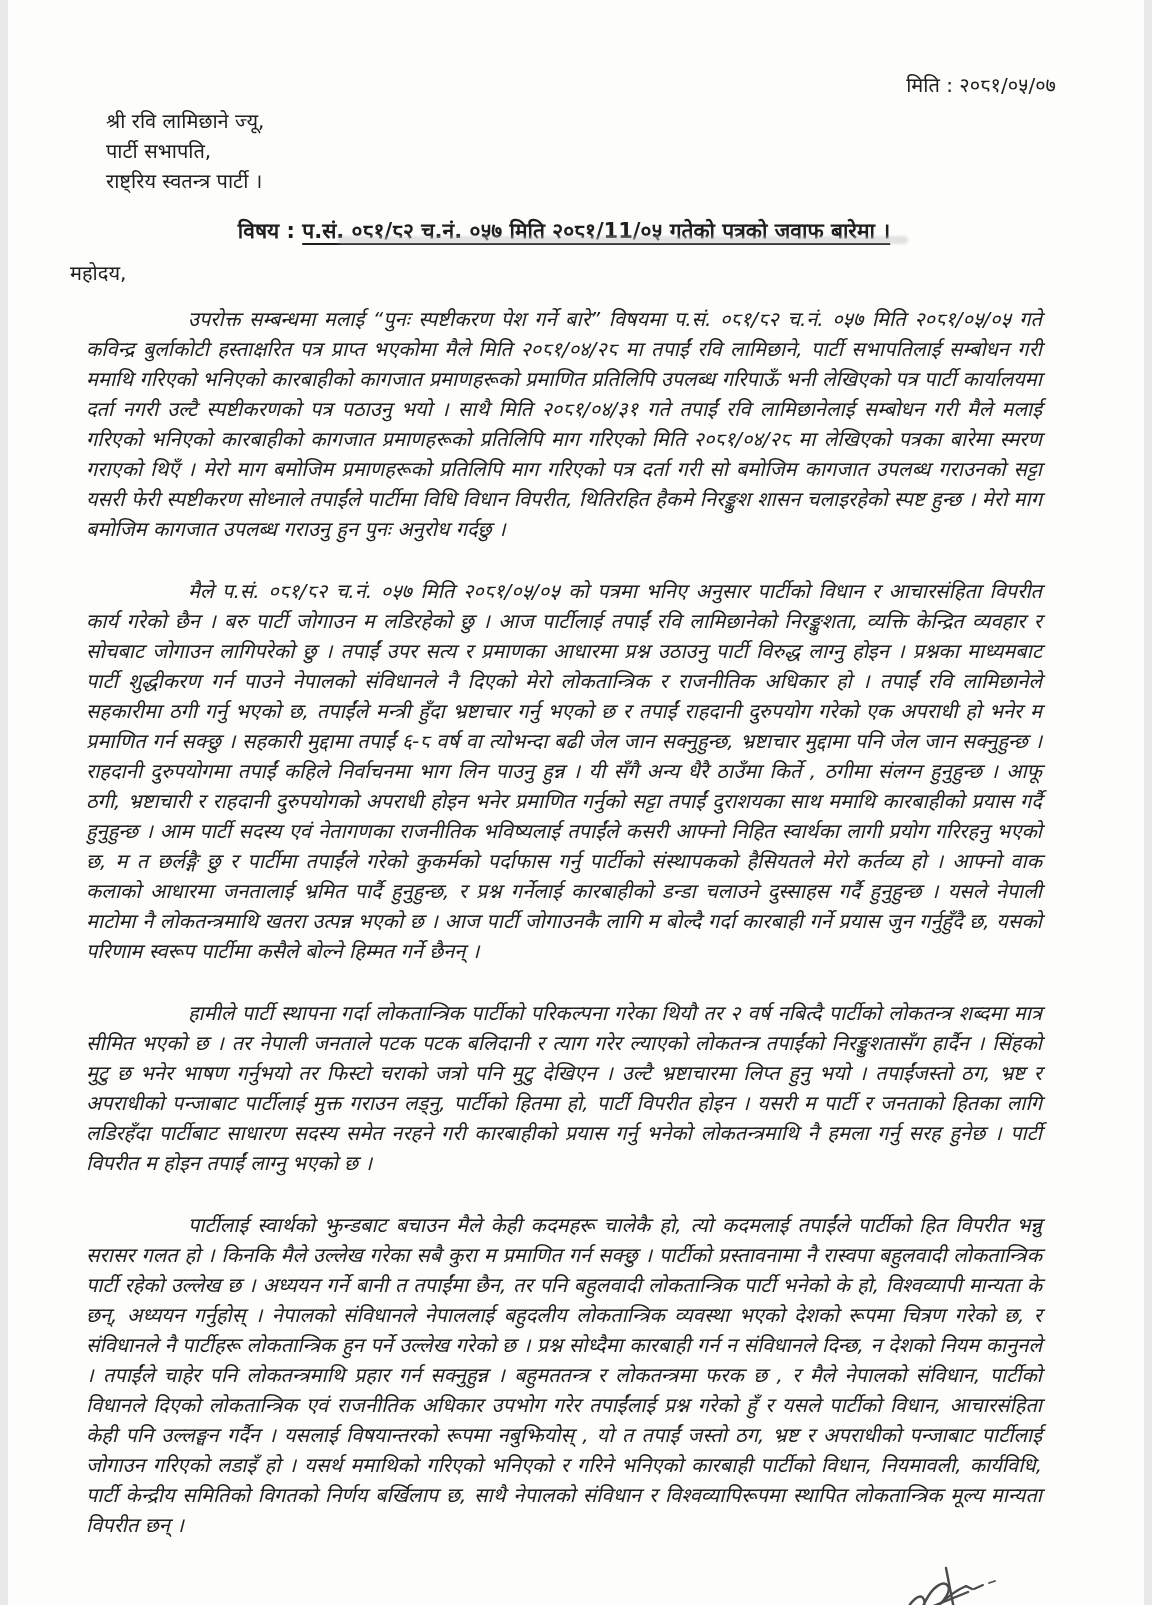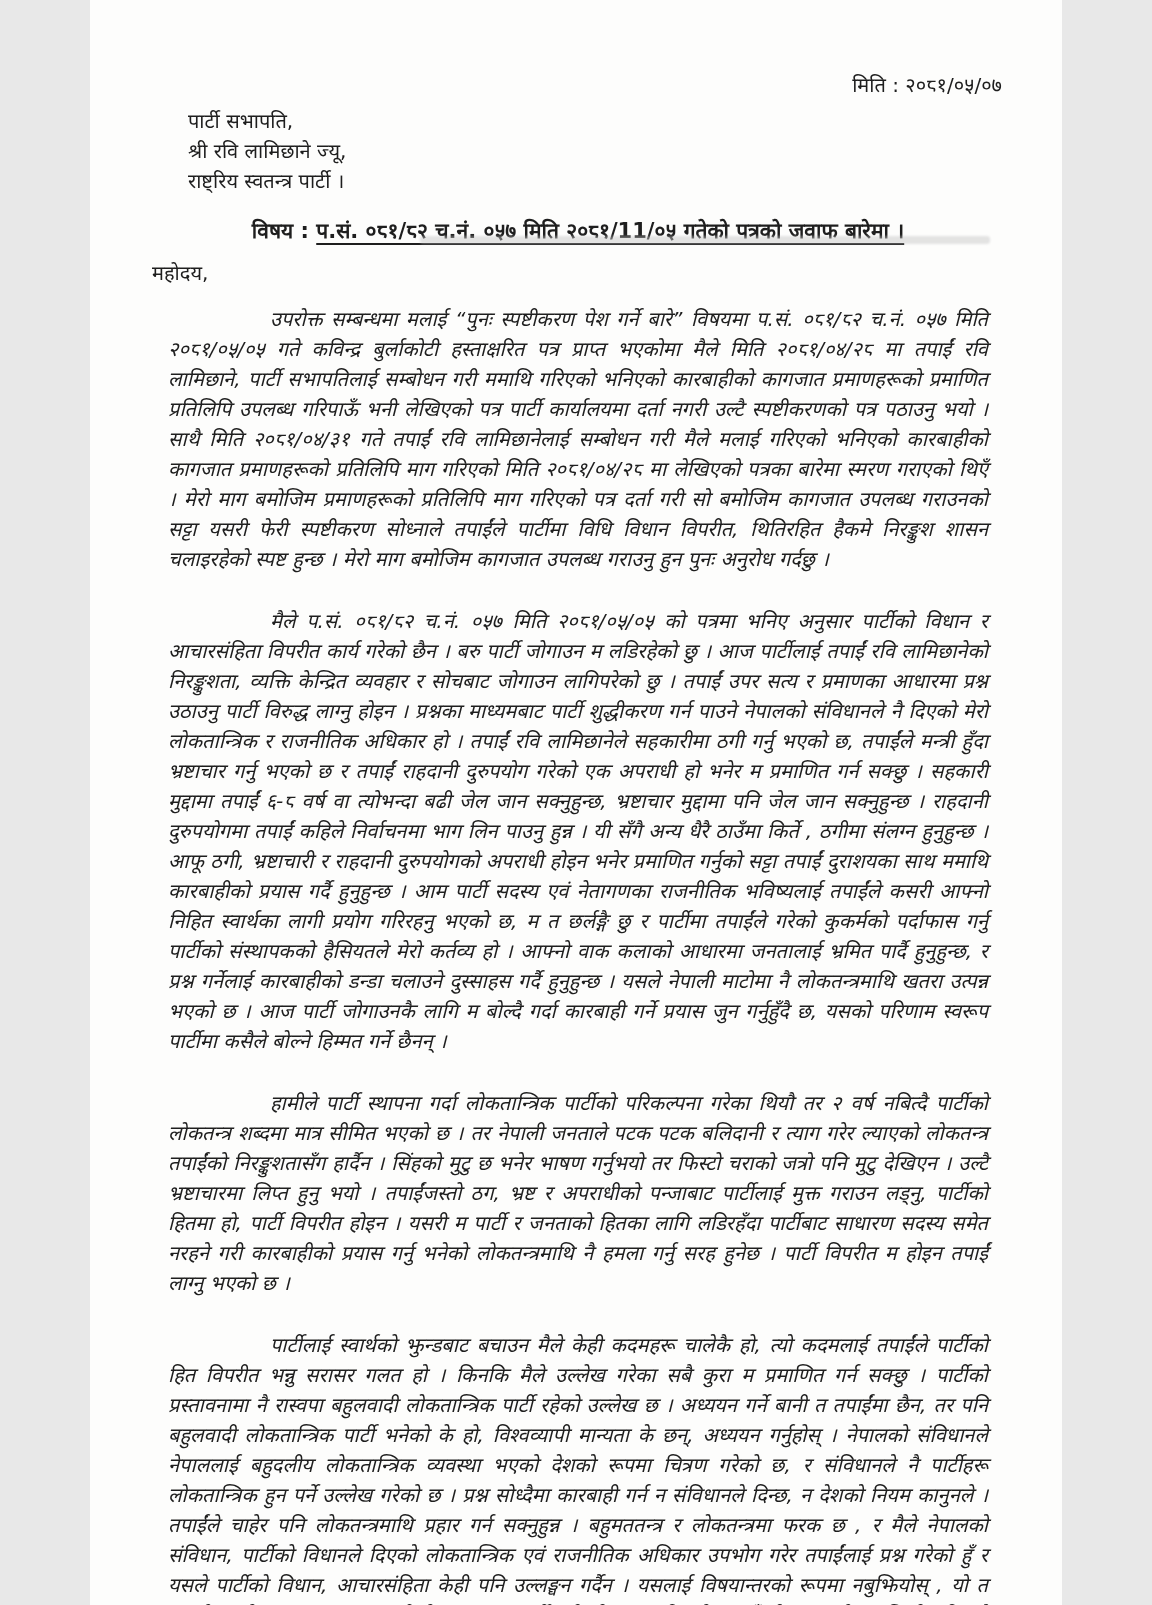--- a/index.html
+++ b/index.html
@@ -4,9 +4,9 @@
 <style>
   html,body{margin:0;padding:0;background:#e8e8e8;}
   .page{
-    width:972px;height:1605px;margin:0 auto;background:#fdfdfc;position:relative;
+    width:1136px;height:1605px;margin:0 auto;background:#fdfdfc;position:relative;
     display:flex;flex-direction:column;box-sizing:border-box;
-    padding:70px 58px 0 62px;
+    padding:70px 86px 0 62px;
     font-family:"DejaVu Sans","Liberation Sans",sans-serif;
     font-size:20px;line-height:30px;color:#1e1e1e;
   }

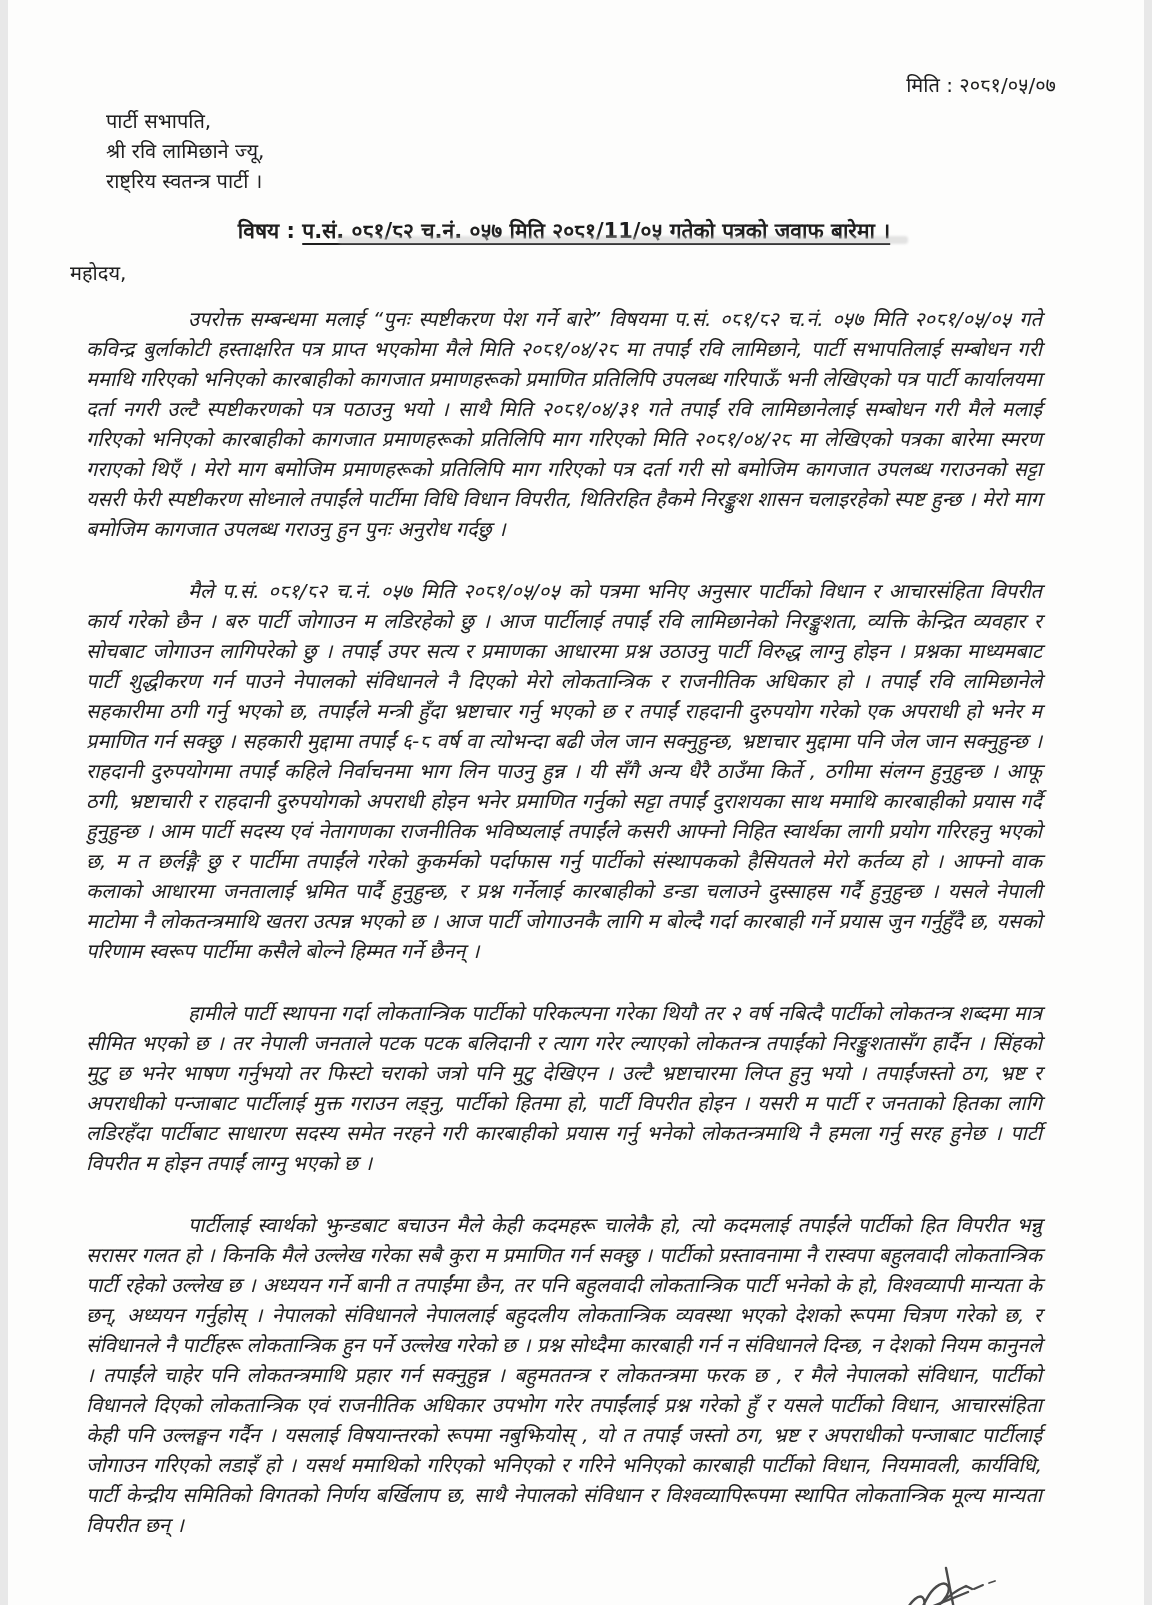--- a/index.html
+++ b/index.html
@@ -37,8 +37,8 @@
   <div class="date-line">मिति : २०८१/०५/०७</div>
 
   <div class="recipient">
+    <div>श्री रवि लामिछाने ज्यू,</div>
     <div>पार्टी सभापति,</div>
-    <div>श्री रवि लामिछाने ज्यू,</div>
     <div>राष्ट्रिय स्वतन्त्र पार्टी ।</div>
   </div>
 

